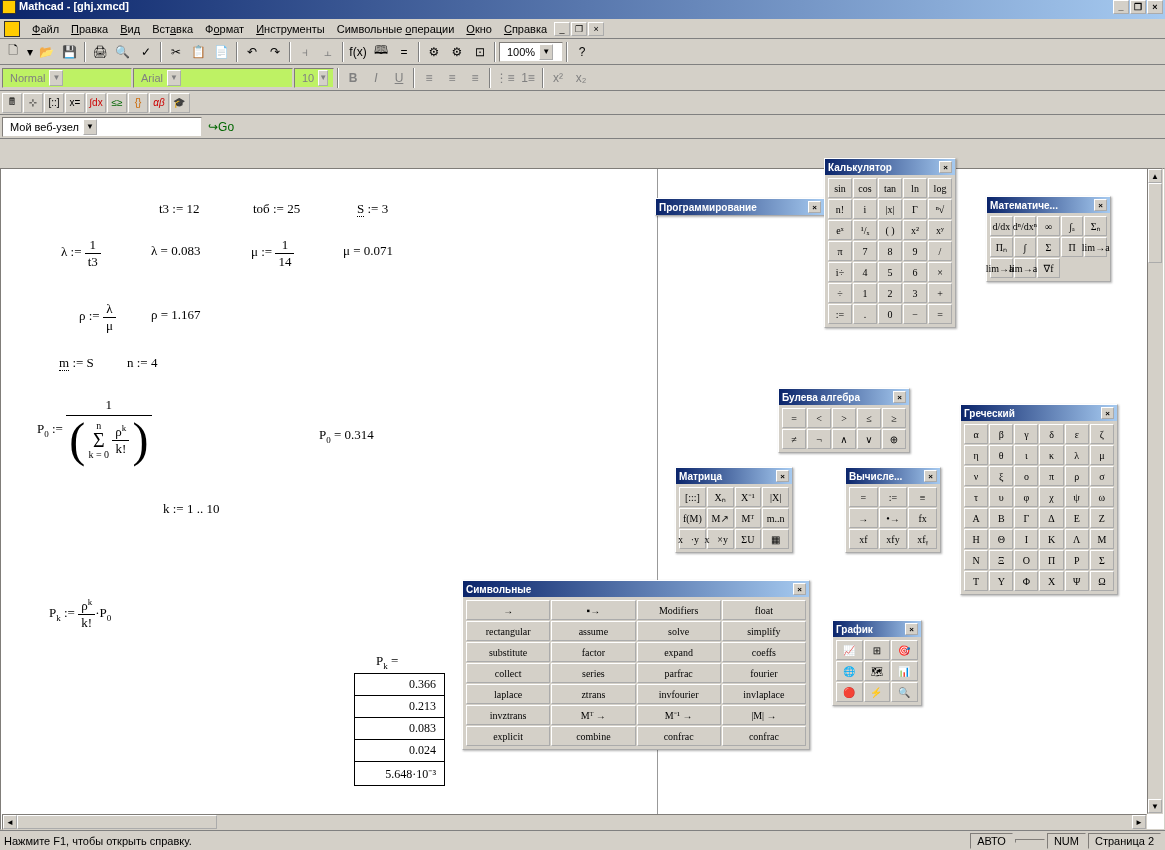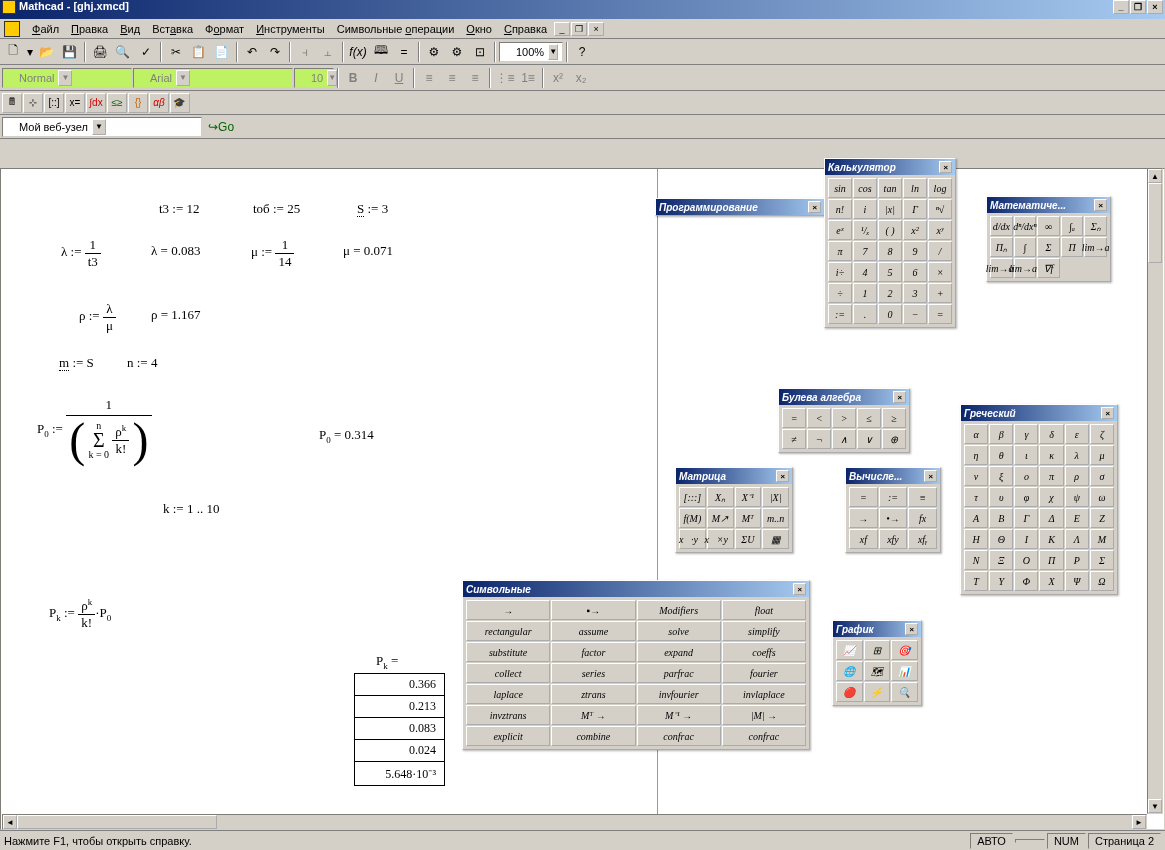--- a/index.html
+++ b/index.html
@@ -117,7 +117,7 @@
   <span class="tbtn dis">⫞</span>
   <span class="tbtn dis">⫠</span>
   <span class="tsep"></span>
-  <span class="tbtn" style="font-style:italic">f(x)</span>
+  <span class="tbtn" style="">f(x)</span>
   <span class="tbtn">🕮</span>
   <span class="tbtn">=</span>
   <span class="tsep"></span>

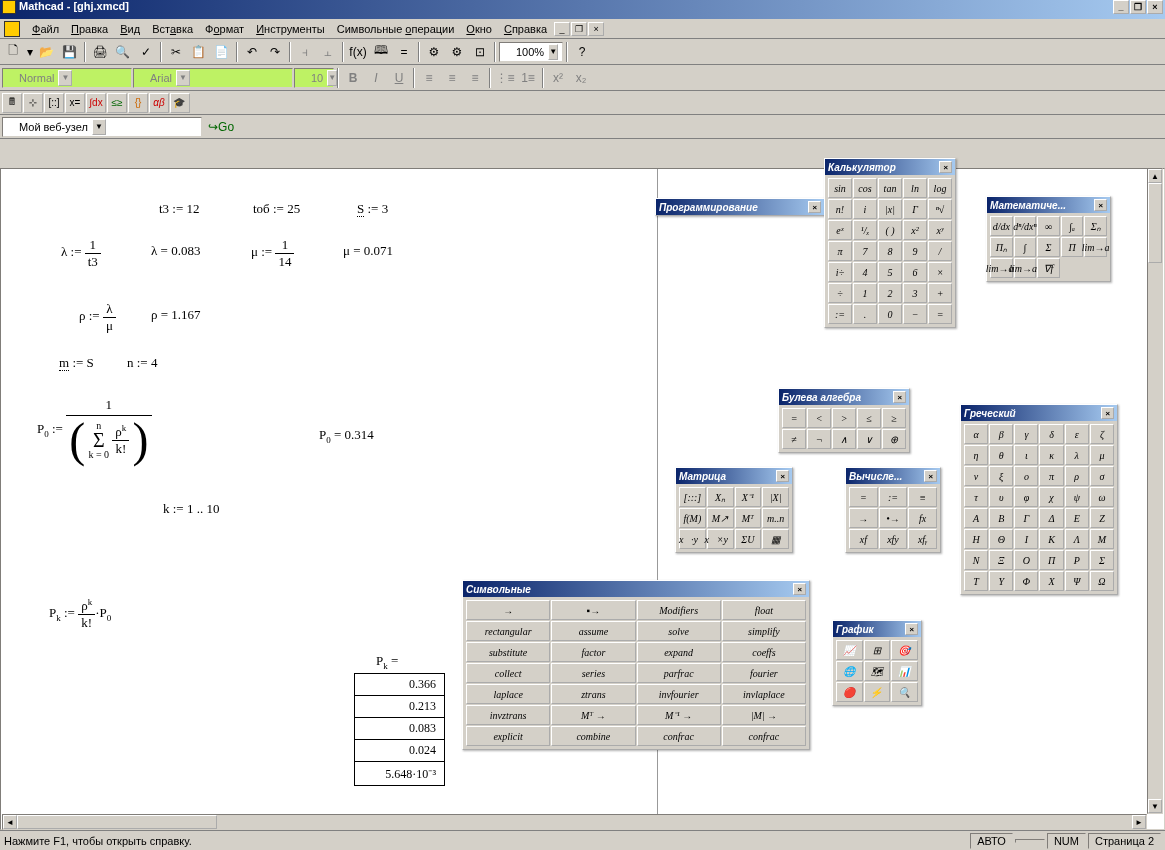--- a/index.html
+++ b/index.html
@@ -22,7 +22,7 @@
 .tbtn { width: 22px; height: 22px; border: 1px solid transparent; display: inline-flex; align-items: center; justify-content: center; font-size: 12px; cursor: default; }
 .tbtn.dis { color: #808080; }
 .tsep { width: 2px; height: 20px; border-left: 1px solid #808080; border-right: 1px solid #fff; margin: 0 2px; }
-.tcombo { height: 20px; border: 1px inset #d4d0c8; background: white; display: inline-flex; align-items: center; padding: 0 16px; font-size: 11px; }
+.tcombo { height: 20px; border: 1px inset #d4d0c8; background: white; display: inline-flex; align-items: center; padding: 0 7px; font-size: 11px; }
 .tcombo.dis { background: #bef264; color: #808080; align-items: center; }
 .tcombo .arrow { width: 14px; height: 16px; background: #d4d0c8; border: 1px outset #fff; margin-left: 4px; text-align: center; font-size: 8px; line-height: 14px; }
 

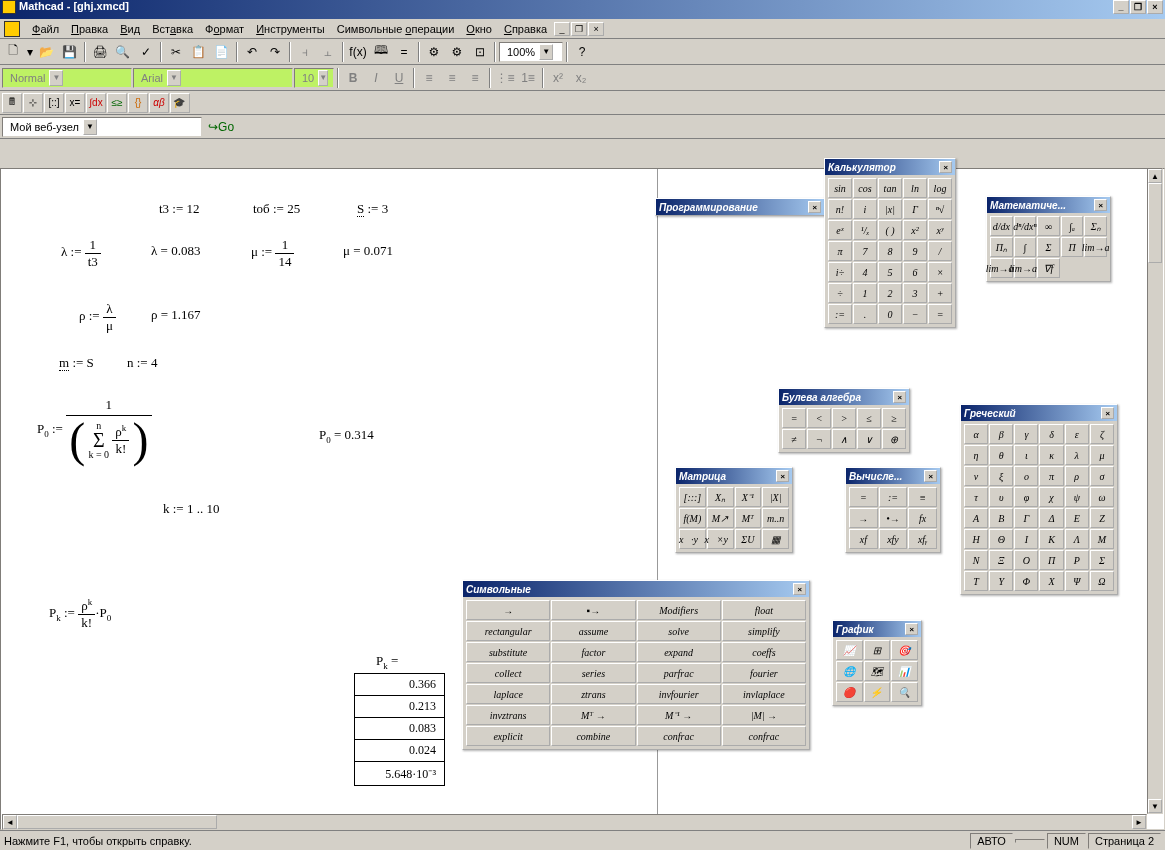--- a/index.html
+++ b/index.html
@@ -49,7 +49,7 @@
 .pktable td { border: 1px solid #000; padding: 3px 8px; text-align: right; min-width: 90px; }
 
 
-.palette { position: absolute; background: #d4d0c8; border: 1px outset #fff; box-shadow: 1px 1px 2px rgba(0,0,0,0.3); font-style: italic; }
+.palette { position: absolute; background: #d4d0c8; border: 1px outset #fff; box-shadow: 1px 1px 2px rgba(0,0,0,0.3); }
 .palette .ptitle { background: linear-gradient(to right, #0a246a, #a6caf0); color: white; height: 16px; display: flex; align-items: center; padding: 0 3px; font-size: 10px; font-weight: bold; }
 .palette .ptitle .spacer { flex: 1; }
 .palette .pclose { width: 13px; height: 12px; background: #d4d0c8; border: 1px outset #fff; font-size: 8px; display: flex; align-items: center; justify-content: center; color: #000; }

